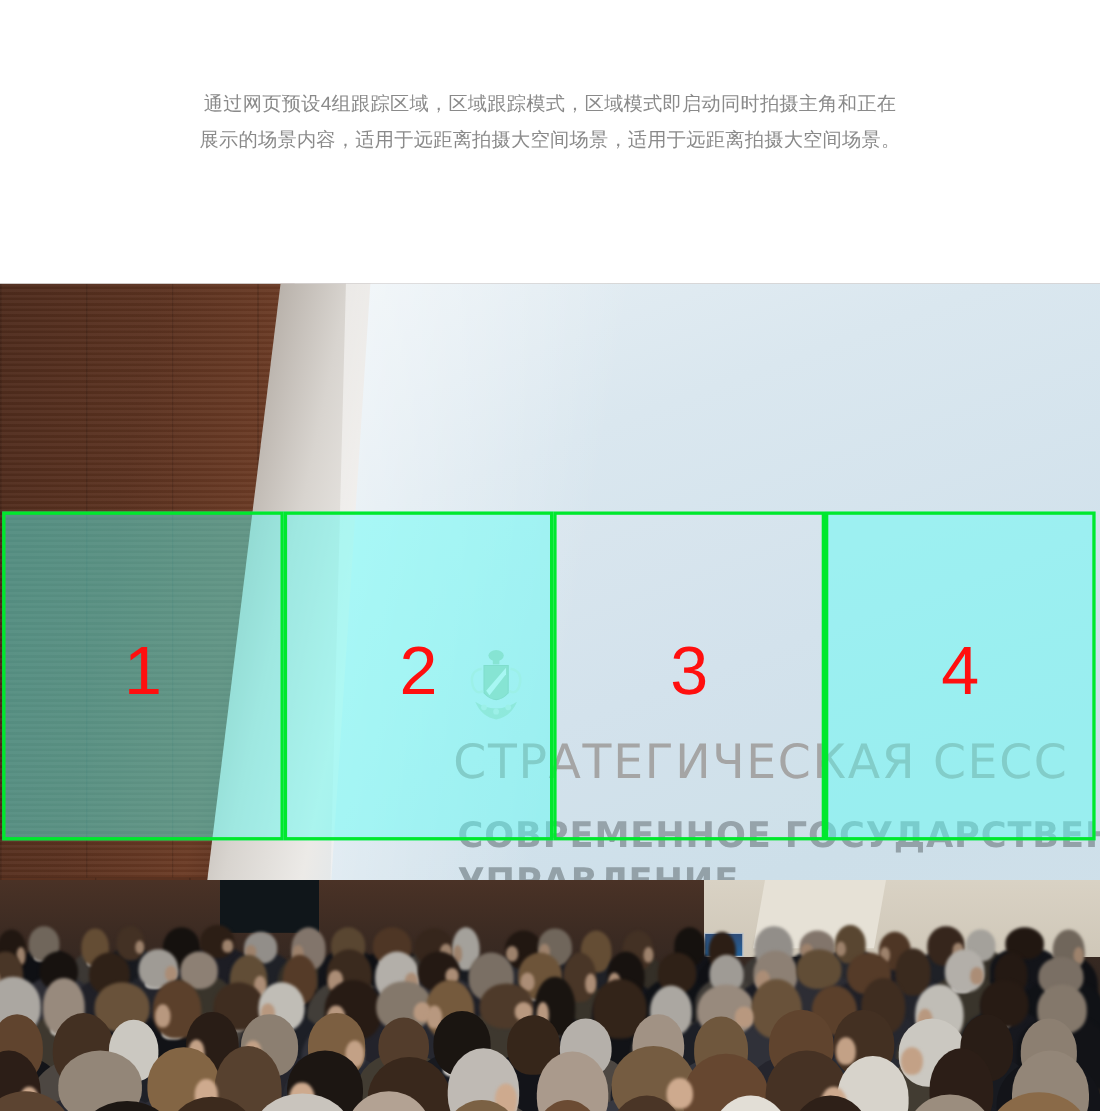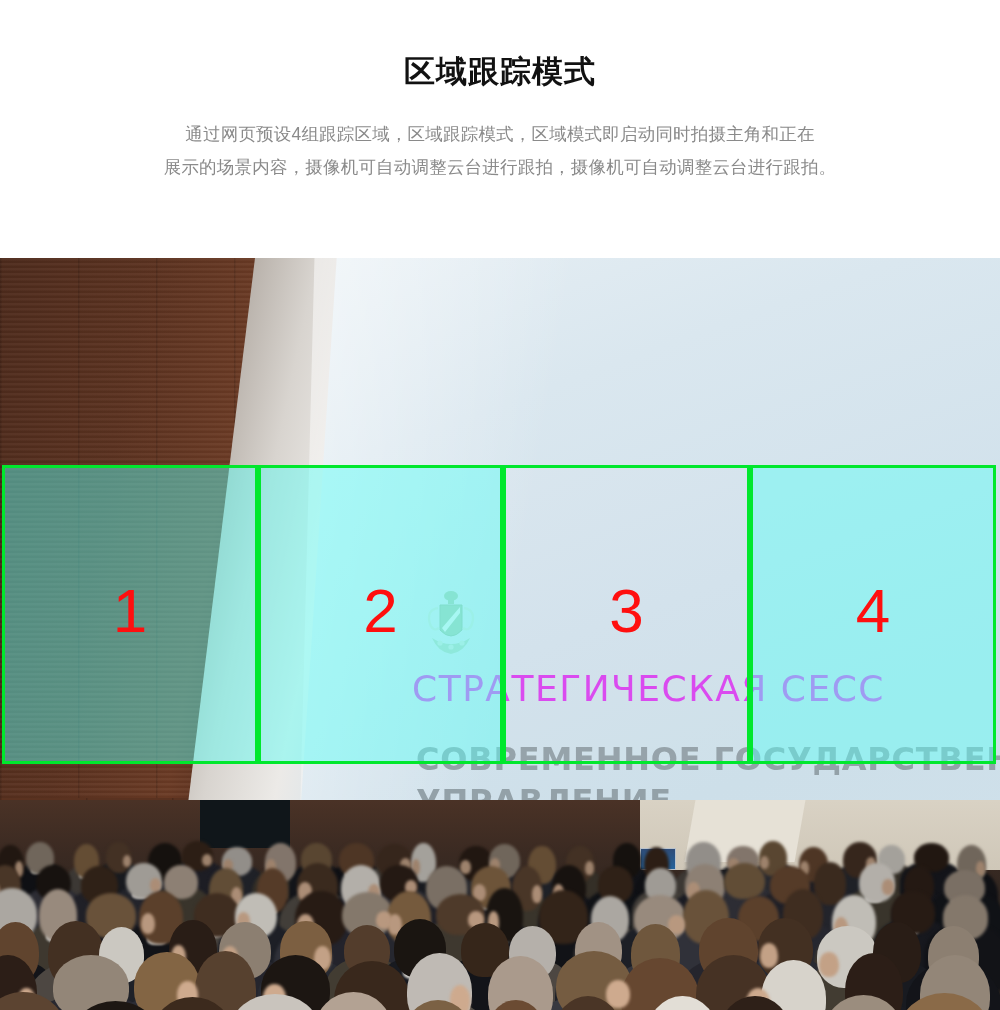--- a/index.html
+++ b/index.html
@@ -314,7 +314,6 @@
 <body>
 
 <div class="text-section">
-  <h1 class="page-title">区域跟踪模式</h1>
   <div class="page-desc">
     <span class="line">通过网页预设4组跟踪区域，区域跟踪模式，区域模式即启动同时拍摄主角和正在</span>
     <span class="line">展示的场景内容，摄像机可自动调整云台进行跟拍，摄像机可自动调整云台进行跟拍。</span>

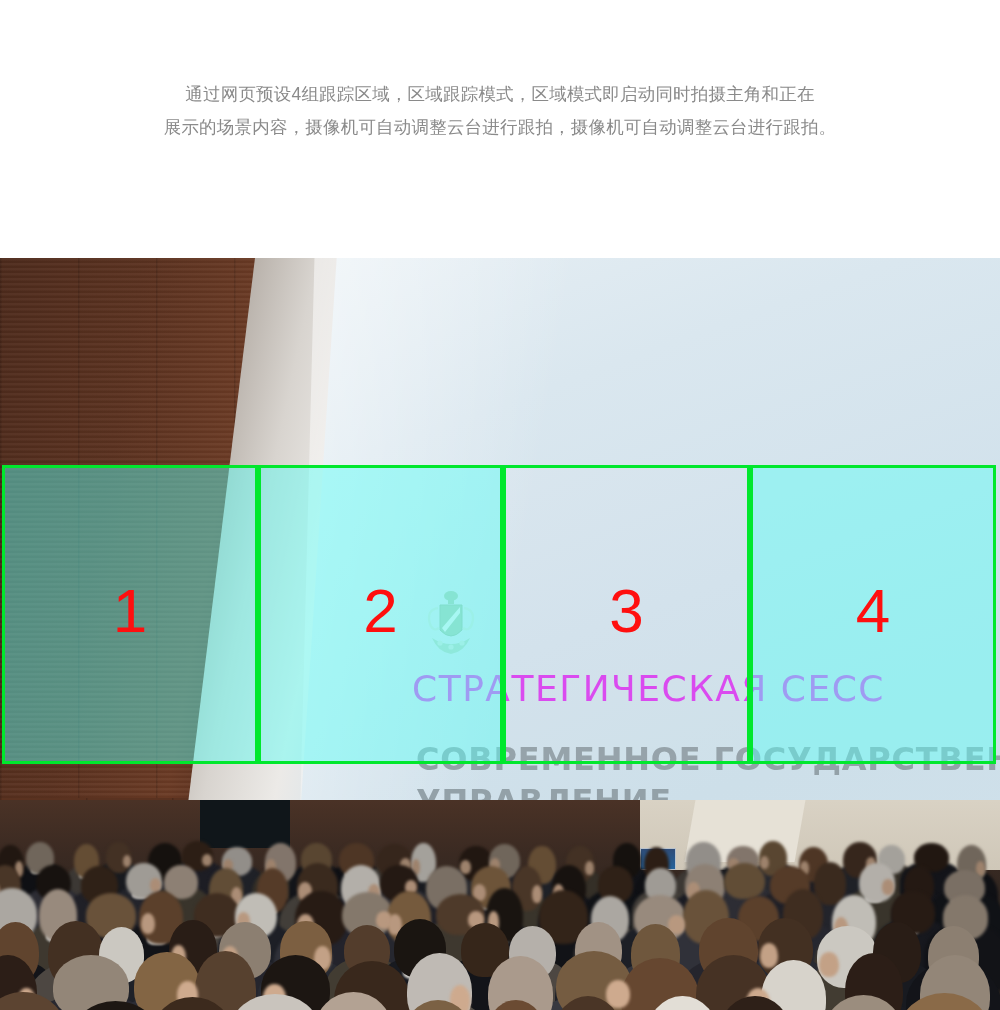--- a/index.html
+++ b/index.html
@@ -316,7 +316,7 @@
 <div class="text-section">
   <div class="page-desc">
     <span class="line">通过网页预设4组跟踪区域，区域跟踪模式，区域模式即启动同时拍摄主角和正在</span>
-    <span class="line">展示的场景内容，摄像机可自动调整云台进行跟拍，摄像机可自动调整云台进行跟拍。</span>
+    <span class="line">展示的场景内容，适用于远距离拍摄大空间场景，适用于远距离拍摄大空间场景。</span>
   </div>
 </div>
 

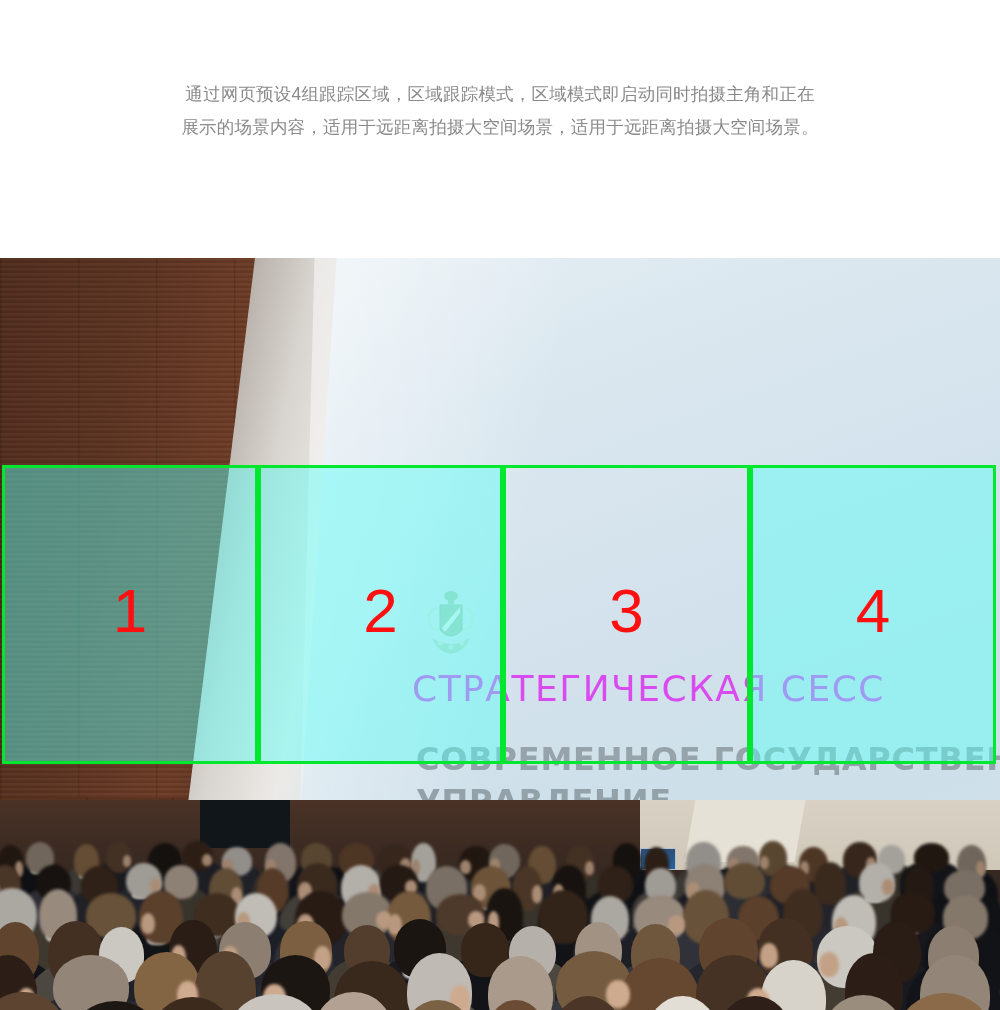--- a/index.html
+++ b/index.html
@@ -109,9 +109,9 @@
   .slide-line1 {
     position: absolute;
     left: 412px; top: 410px;
-    font-size: 36px;
+    font-size: 43px;
     letter-spacing: 1.5px;
-    color: #d946ef;
+    color: #a3a3a3;
     white-space: nowrap;
     font-weight: 400;
     font-family: "DejaVu Sans", sans-serif;

